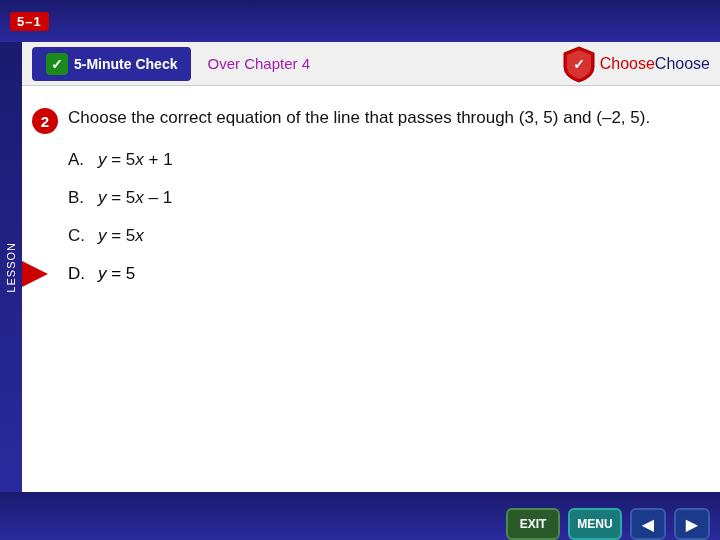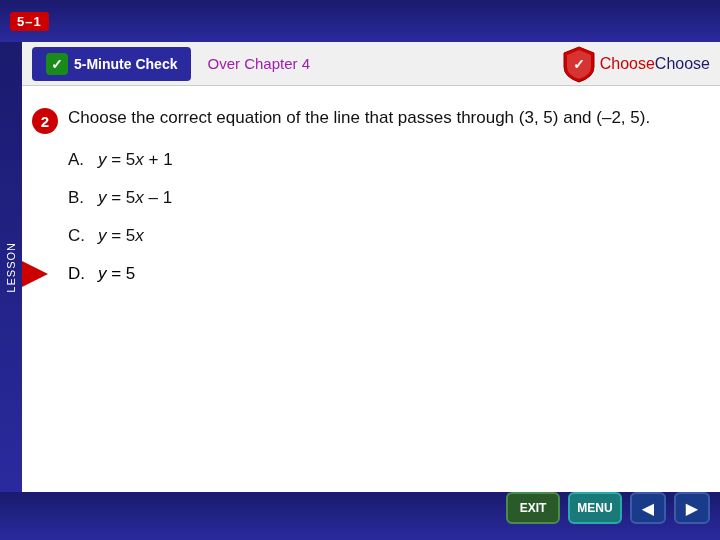--- a/index.html
+++ b/index.html
@@ -214,7 +214,7 @@
       height: 48px;
       background: linear-gradient(to bottom, #1a1a6e, #2a2a9e);
       display: flex;
-      align-items: flex-start;
+      align-items: flex-end;
       justify-content: flex-end;
       padding-right: 10px;
       gap: 8px;

